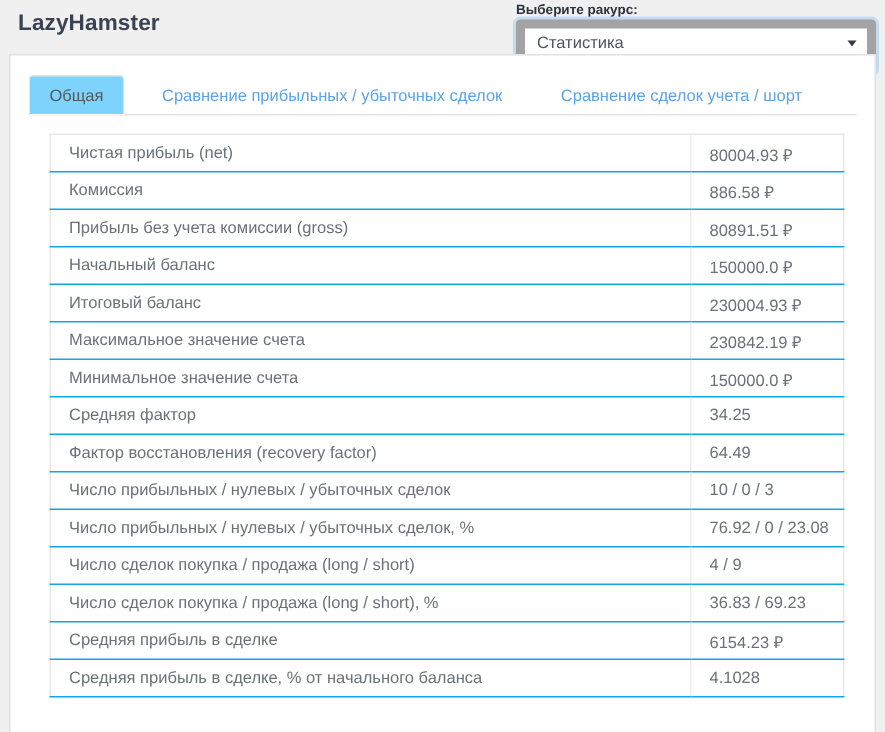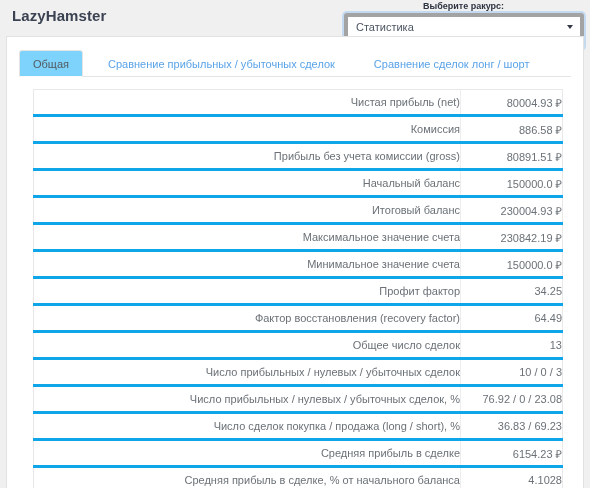--- a/index.html
+++ b/index.html
@@ -42,7 +42,7 @@
   }
   .view-picker-label {
     display: block;
-    text-align: center;
+    text-align: left;
     font-size: 9px;
     font-weight: bold;
     color: #2d3340;

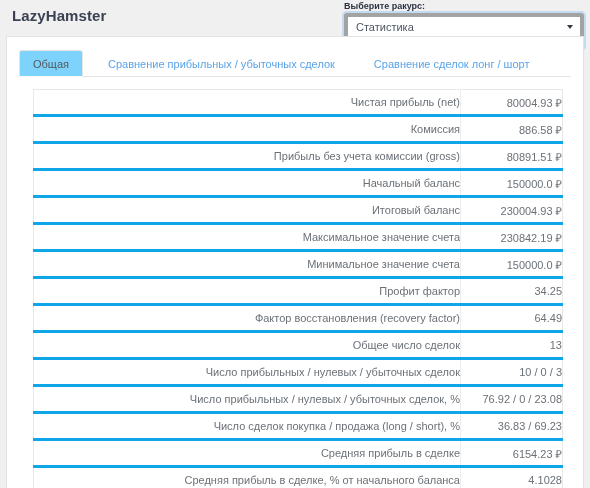--- a/index.html
+++ b/index.html
@@ -56,7 +56,7 @@
     margin-top: 2px;
     height: 36px;
     background: #ffffff;
-    border: 4px solid #a3a3a3;
+    border: 6px solid #a3a3a3;
     border-radius: 3px;
     box-shadow: 0 0 0 2px rgba(140,190,240,0.45);
     box-sizing: border-box;

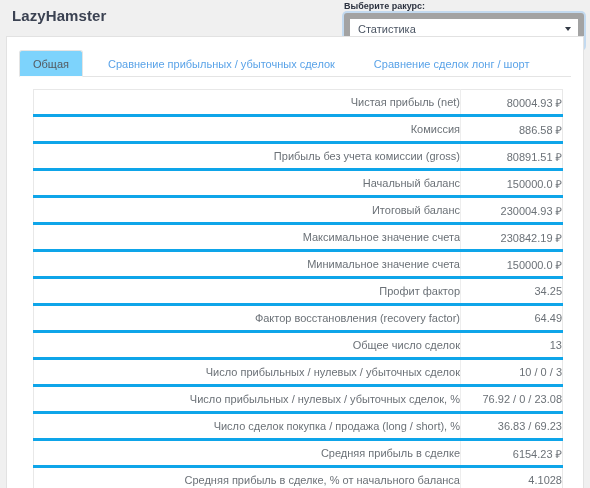--- a/index.html
+++ b/index.html
@@ -177,7 +177,7 @@
 <div class="card">
 
   <div class="tabs">
-    <span class="tab active">Общая</span><span class="tab-gap"></span><span class="tab">Сравнение прибыльных / убыточных сделок</span><span class="tab-gap"></span><span class="tab">Сравнение сделок лонг / шорт</span>
+    <span class="tab active">Общая</span><span class="tab-gap"></span><span class="tab">Сравнение прибыльных / убыточных сделок</span><span class="tab-gap"></span><span class="tab">Сравнение сделок учета / шорт</span>
   </div>
 
   <div class="table-wrap">

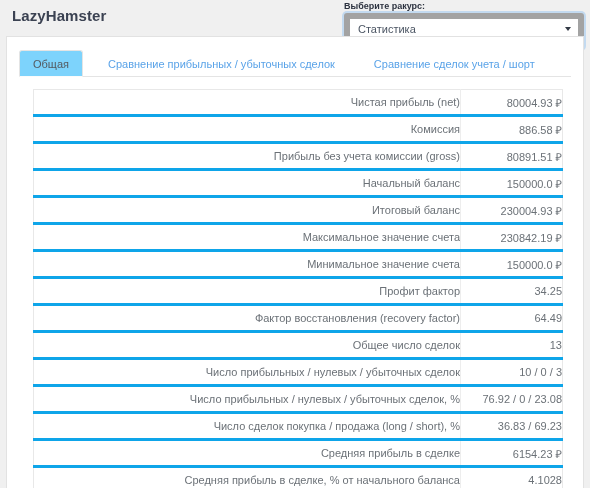--- a/index.html
+++ b/index.html
@@ -139,7 +139,7 @@
   }
   table.stats td {
     border-top: 1px solid #ededed;
-    border-bottom: 3px solid #0ea5e9;
+    border-bottom: 1px solid #0ea5e9;
     padding: 0 0 0 12px;
     height: 24px;
     font-size: 11px;
@@ -148,7 +148,6 @@
     white-space: nowrap;
     overflow: hidden;
     text-overflow: ellipsis;
-    text-align: right;
   }
   table.stats tr:first-child td { border-top: none; }
   table.stats td.metric {

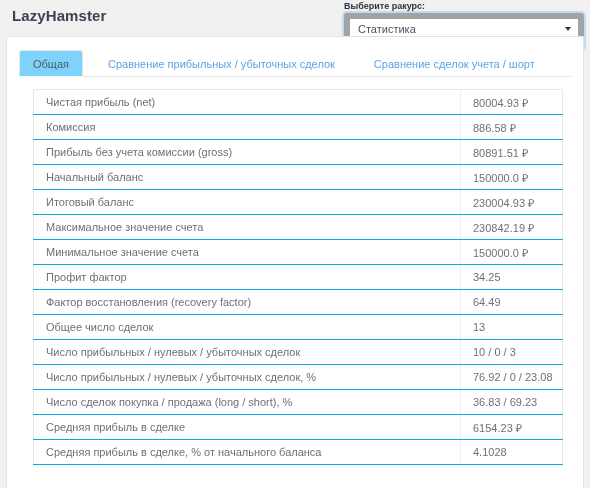--- a/index.html
+++ b/index.html
@@ -211,7 +211,7 @@
           <td class="value">150000.0 ₽</td>
         </tr>
         <tr>
-          <td class="metric">Профит фактор</td>
+          <td class="metric">Средняя фактор</td>
           <td class="value">34.25</td>
         </tr>
         <tr>

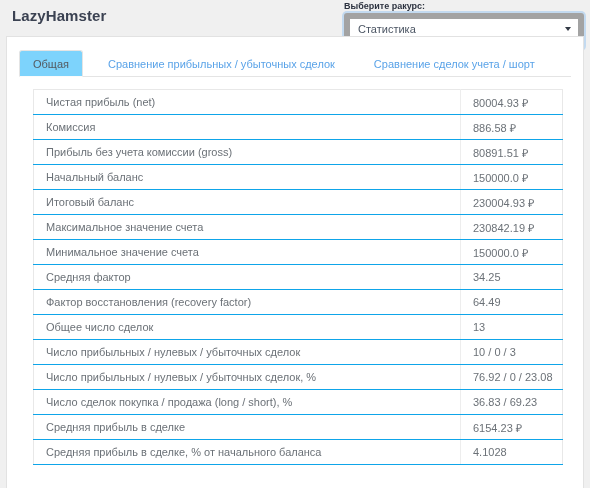--- a/index.html
+++ b/index.html
@@ -219,10 +219,6 @@
           <td class="value">64.49</td>
         </tr>
         <tr>
-          <td class="metric">Общее число сделок</td>
-          <td class="value">13</td>
-        </tr>
-        <tr>
           <td class="metric">Число прибыльных / нулевых / убыточных сделок</td>
           <td class="value">10 / 0 / 3</td>
         </tr>

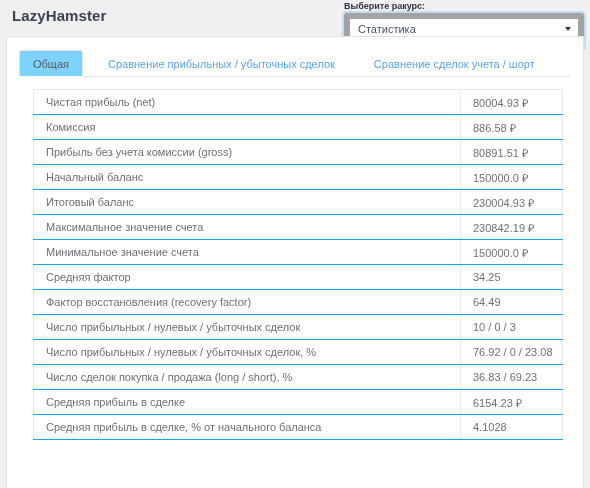--- a/index.html
+++ b/index.html
@@ -227,6 +227,10 @@
           <td class="value">76.92 / 0 / 23.08</td>
         </tr>
         <tr>
+          <td class="metric">Число сделок покупка / продажа (long / short)</td>
+          <td class="value">4 / 9</td>
+        </tr>
+        <tr>
           <td class="metric">Число сделок покупка / продажа (long / short), %</td>
           <td class="value">36.83 / 69.23</td>
         </tr>

